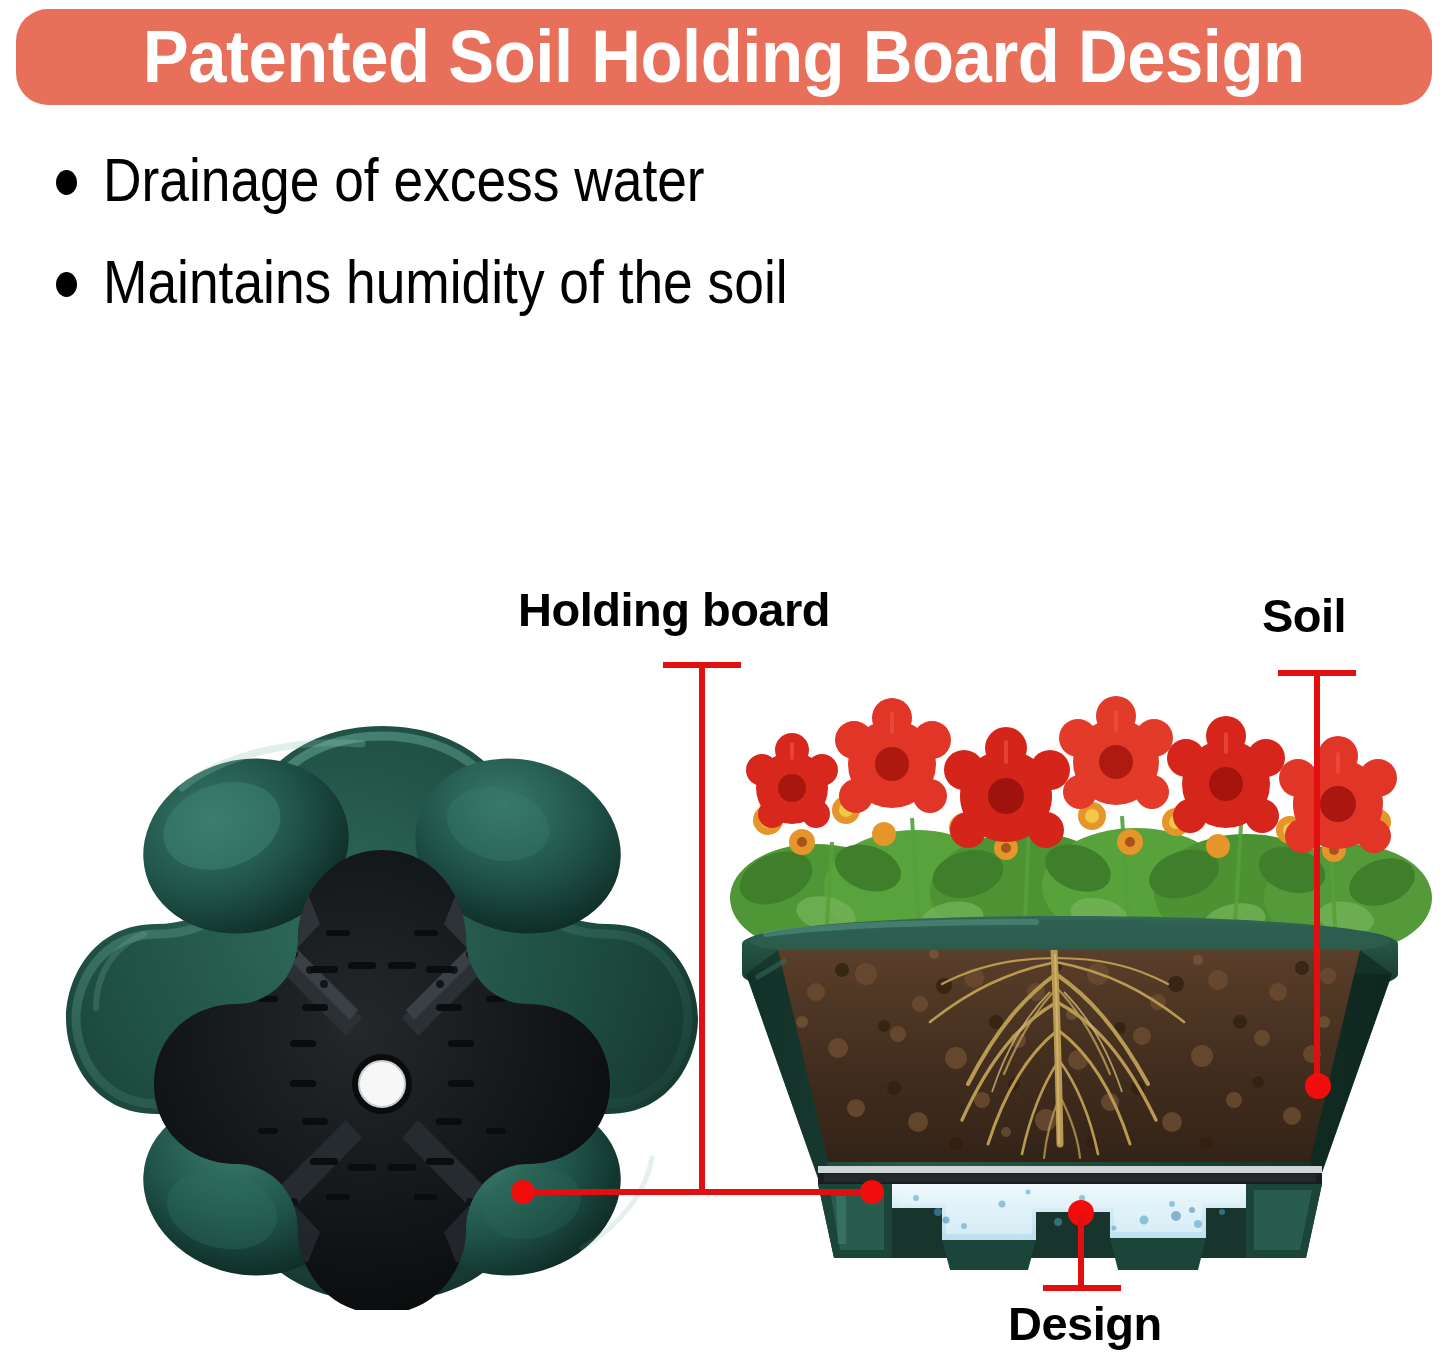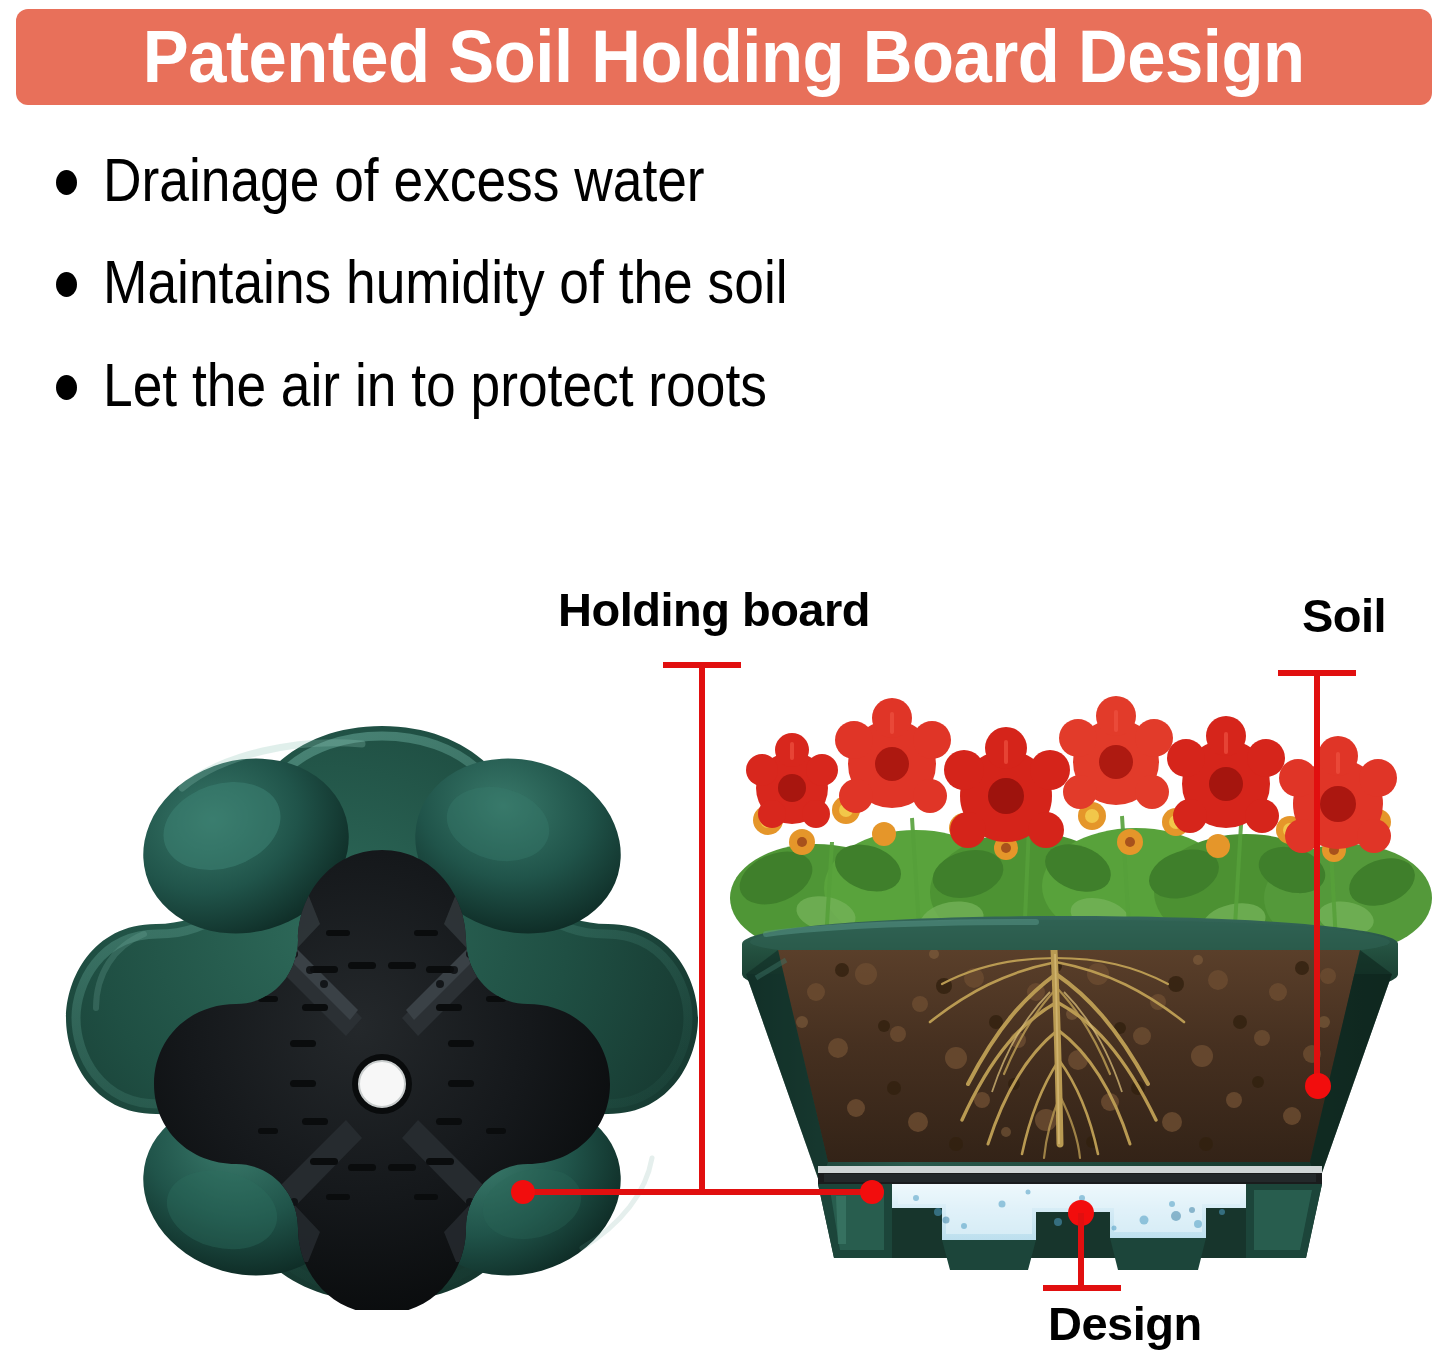--- a/index.html
+++ b/index.html
@@ -13,7 +13,7 @@
   
   .banner{
     position:absolute;left:16px;top:9px;width:1416px;height:96px;
-    background:#e8705a;border-radius:12px;
+    background:#e8705a;border-radius:32px;
     display:flex;align-items:center;justify-content:center;
     box-sizing:border-box;padding:0 26px;
   }

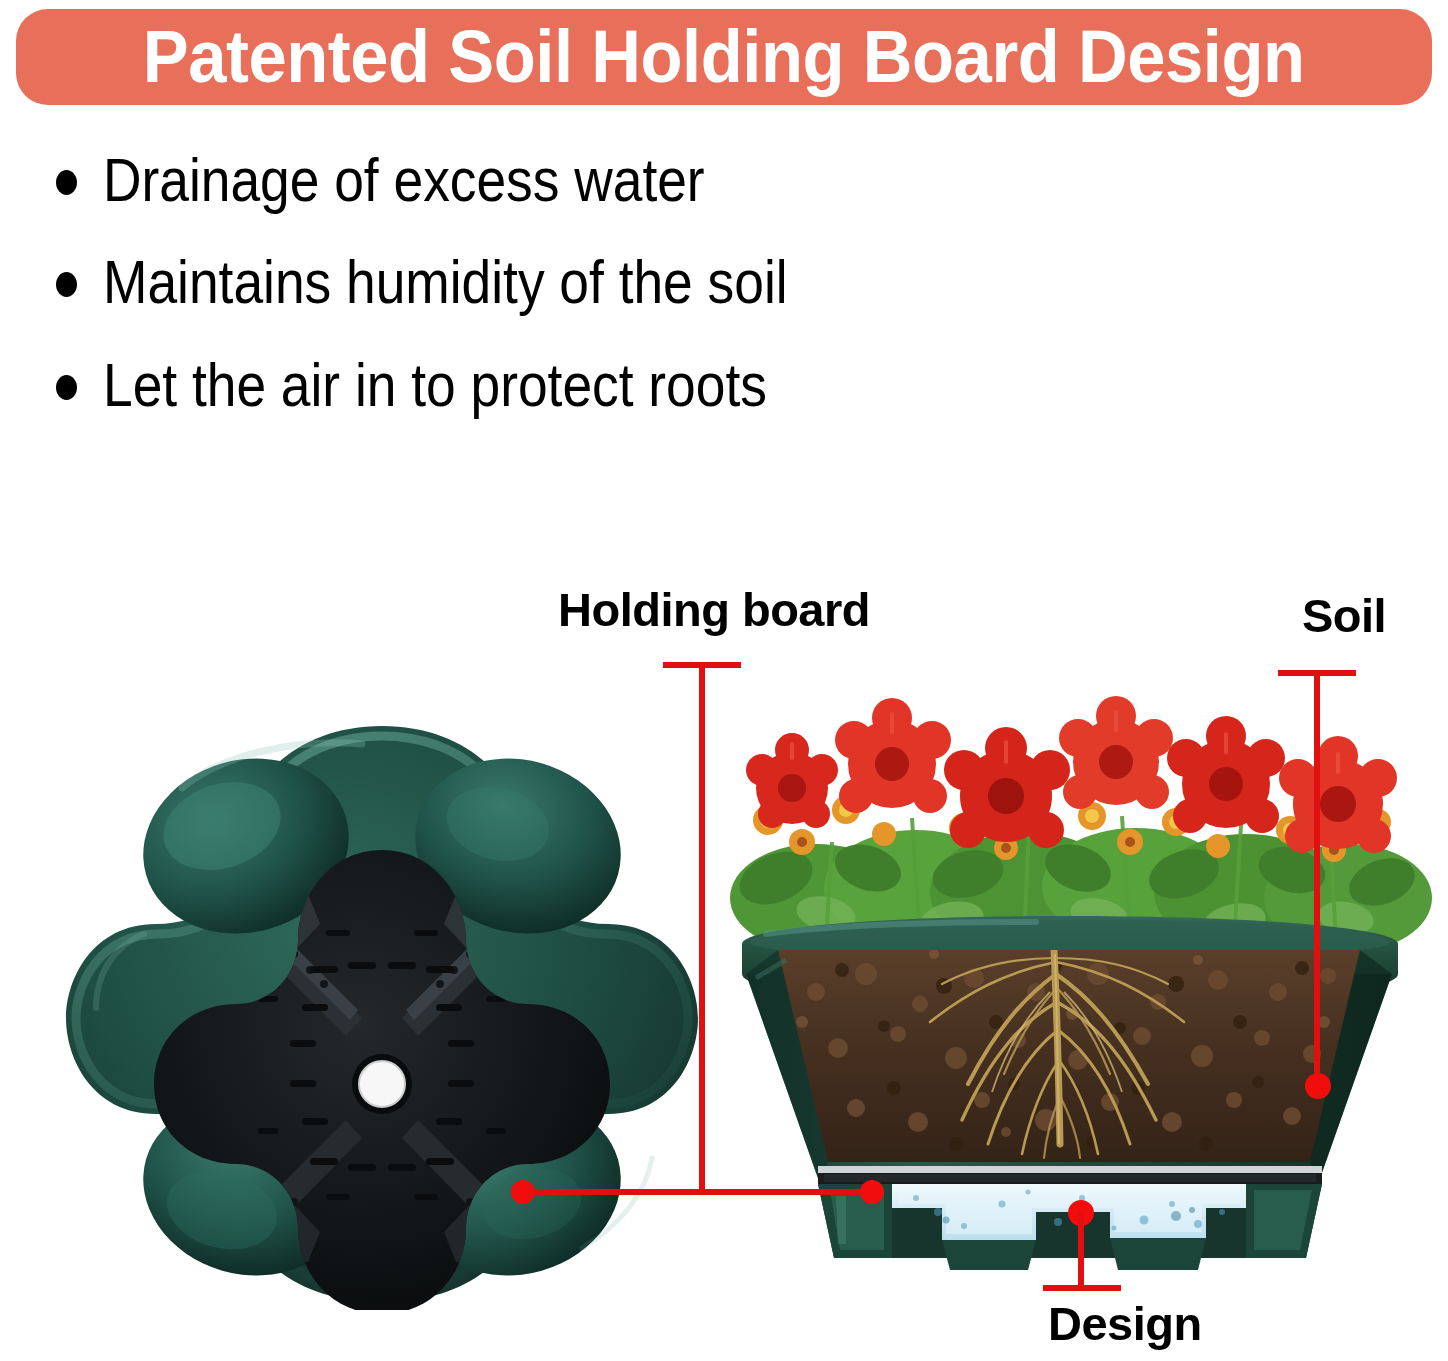--- a/index.html
+++ b/index.html
@@ -97,10 +97,6 @@
       <span class="bullet-text">Maintains humidity of the soil</span>
     </div>
 
-    <div class="bullet-row">
-      <span class="bullet-dot"></span>
-      <span class="bullet-text">Let the air in to protect roots</span>
-    </div>
 
   </div>
 

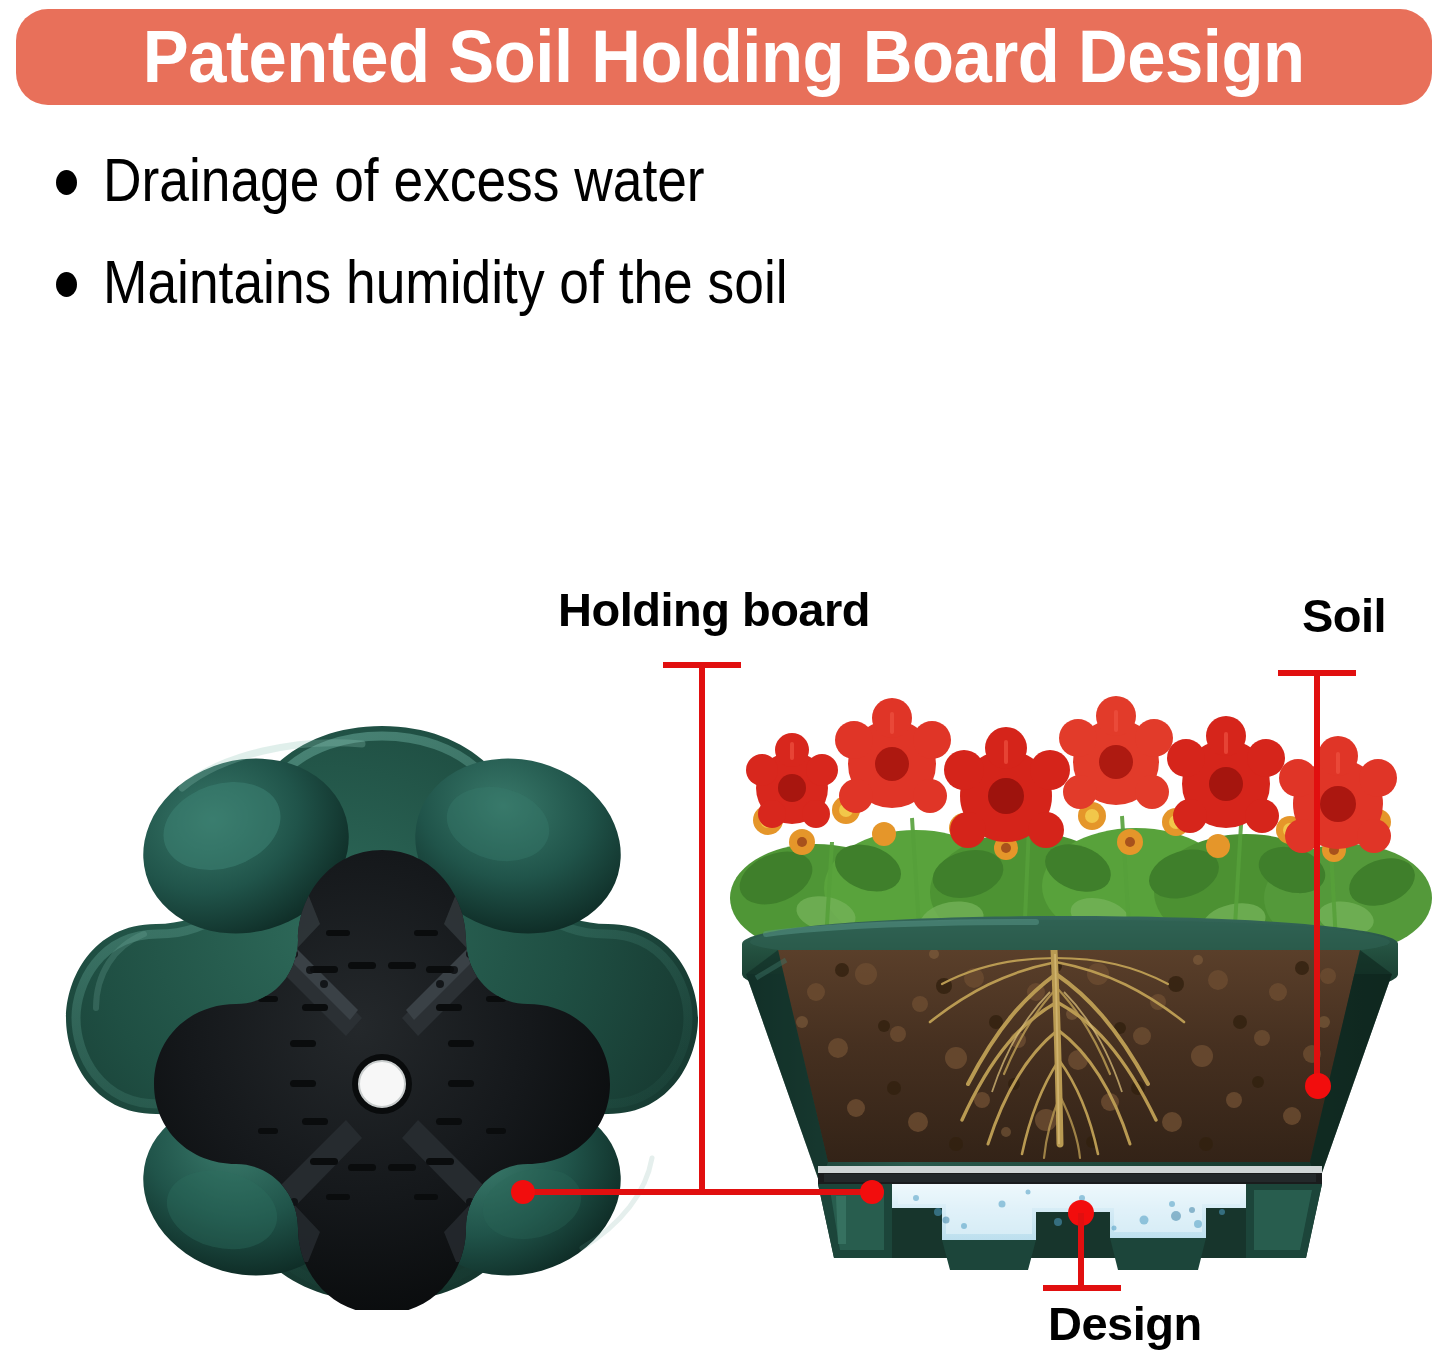--- a/index.html
+++ b/index.html
@@ -41,7 +41,6 @@
   .callout-label{
     position:absolute;font-weight:700;color:#000;white-space:nowrap;
     font-family:"Liberation Sans","DejaVu Sans",sans-serif;
-    margin-left:40px;
   }
   #label-holding{left:518px;top:582px;font-size:47px;letter-spacing:-0.5px;}
   #label-soil{left:1262px;top:588px;font-size:47px;letter-spacing:-0.5px;text-align:right;}

